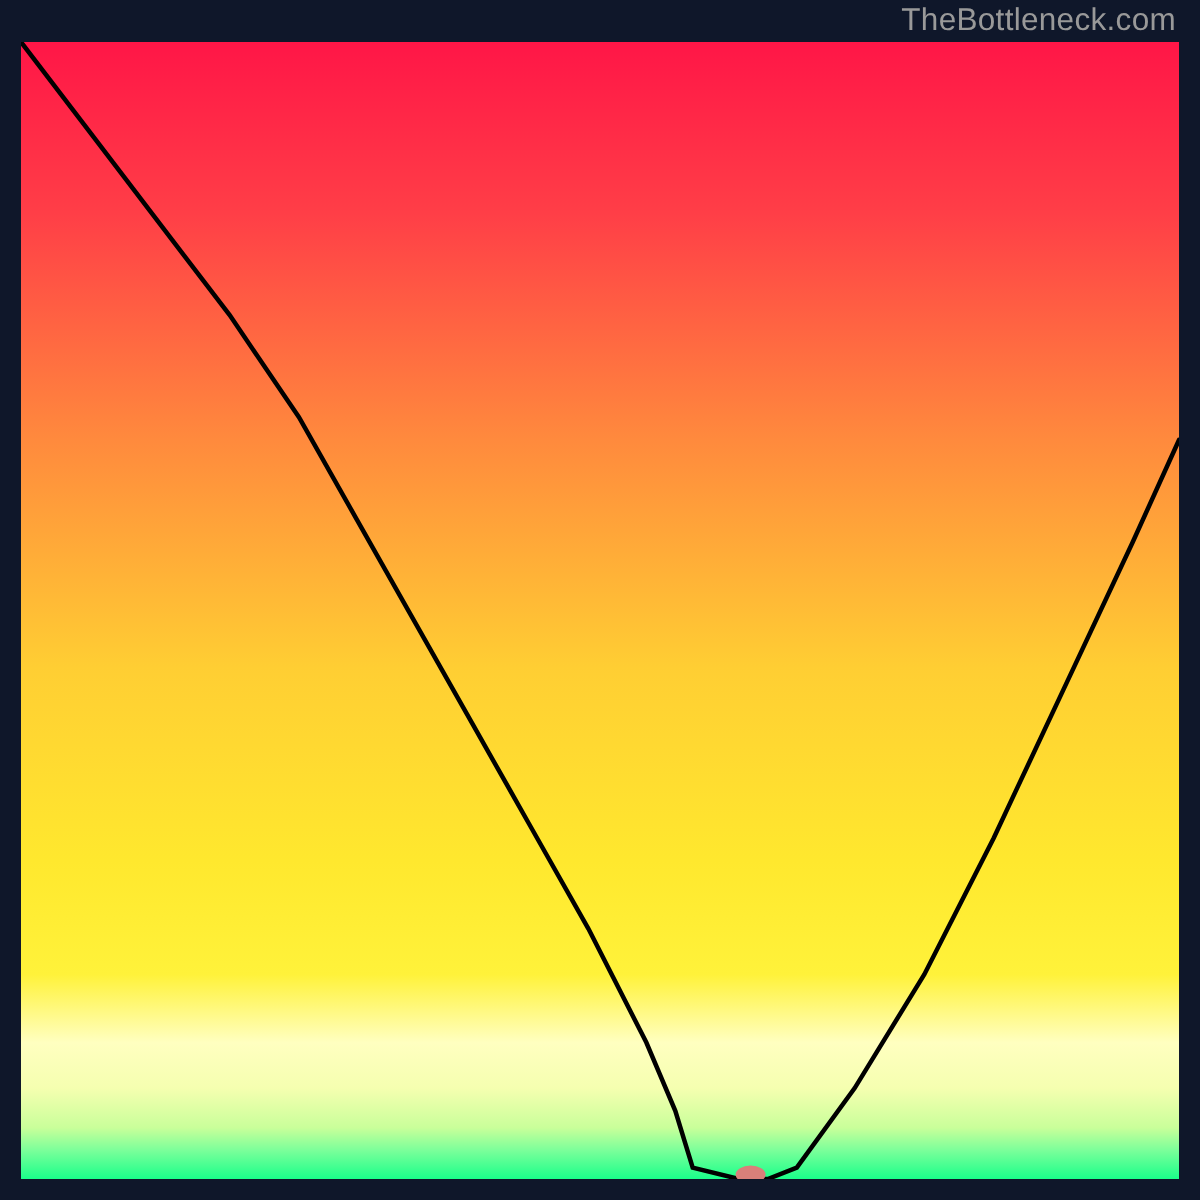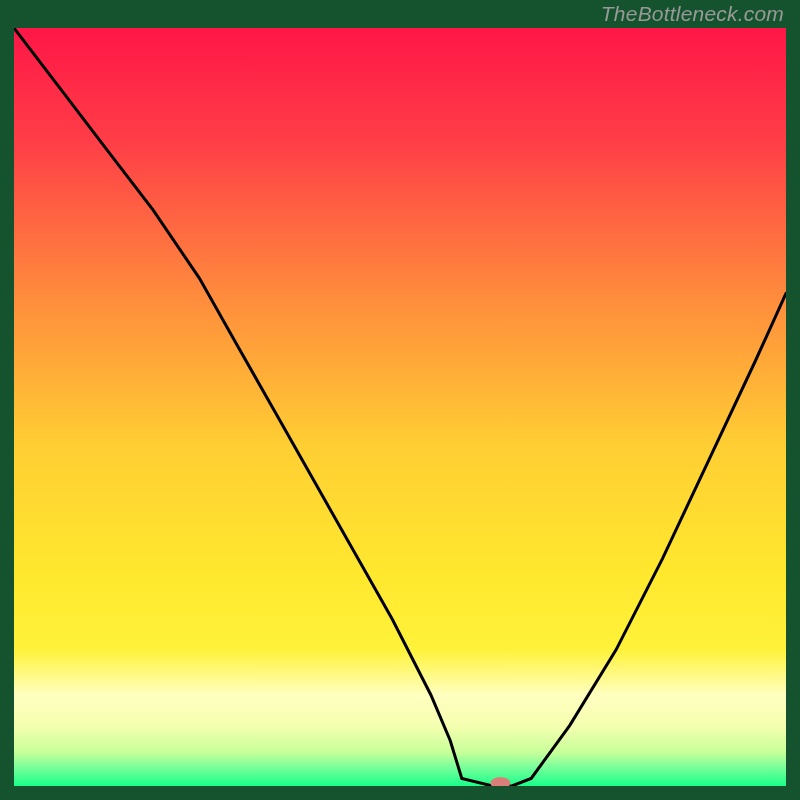--- a/index.html
+++ b/index.html
@@ -14,9 +14,8 @@
   .outer {
     width: 800px;
     height: 800px;
-    background: #14532d;
+    background: #0f172a;
     position: relative;
-    font-style: italic;
   }
   .watermark {
     position: absolute;

